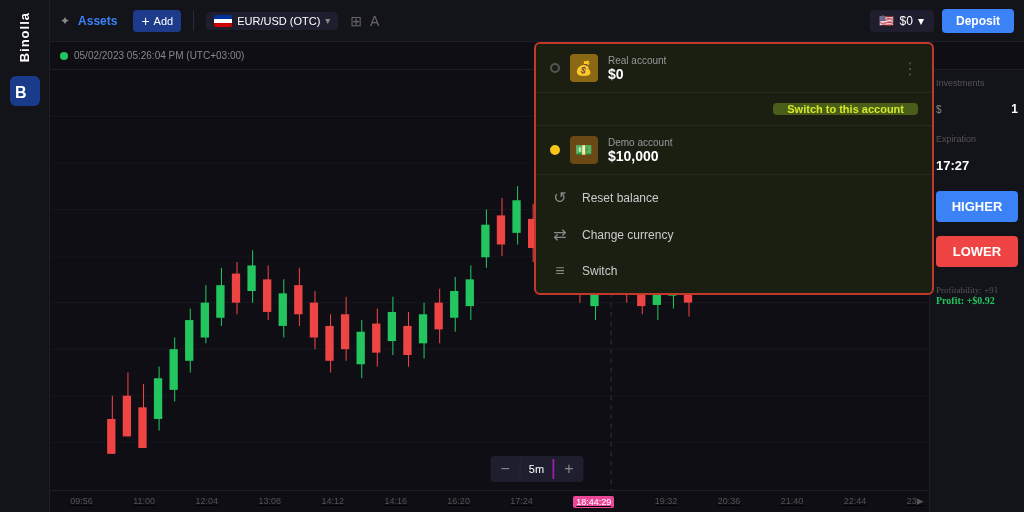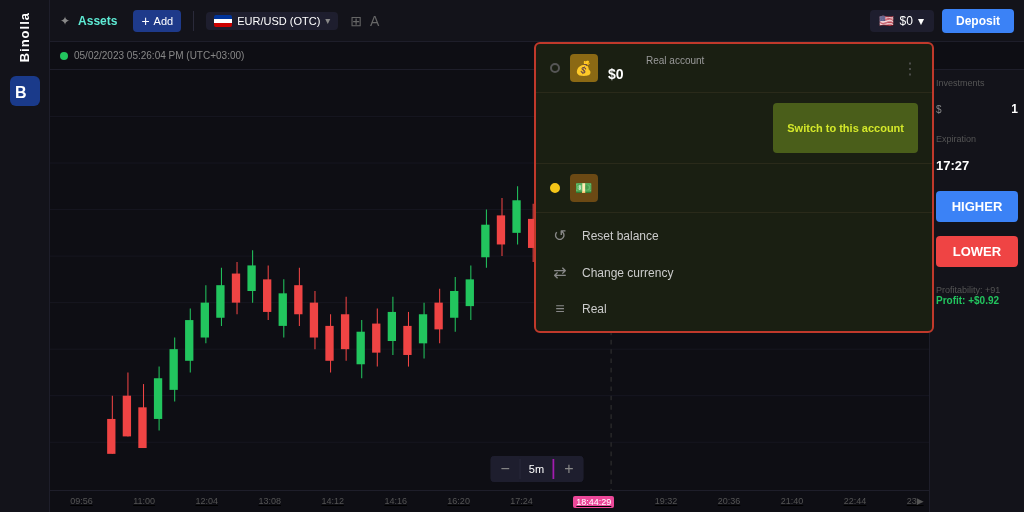--- a/index.html
+++ b/index.html
@@ -485,7 +485,7 @@
 
   <div class="topbar">
     <span style="color:#888;font-size:12px;">✦</span>
-    <span style="color:#5eead4;font-size:12px;font-weight:600;">Assets</span>
+    <span style="color:#3b82f6;font-size:12px;font-weight:600;">Assets</span>
     <button class="add-btn">
       <span style="font-size:14px;">+</span>
       <span>Add</span>

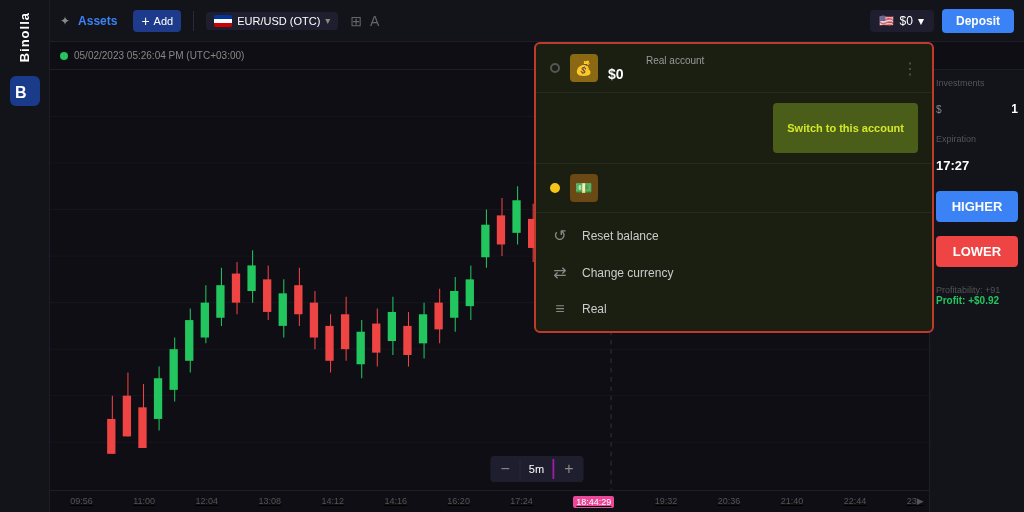--- a/index.html
+++ b/index.html
@@ -385,7 +385,6 @@
     .account-type {
       color: #999;
       font-size: 10px;
-      margin-left: 38px;
     }
     .account-balance {
       color: #fff;

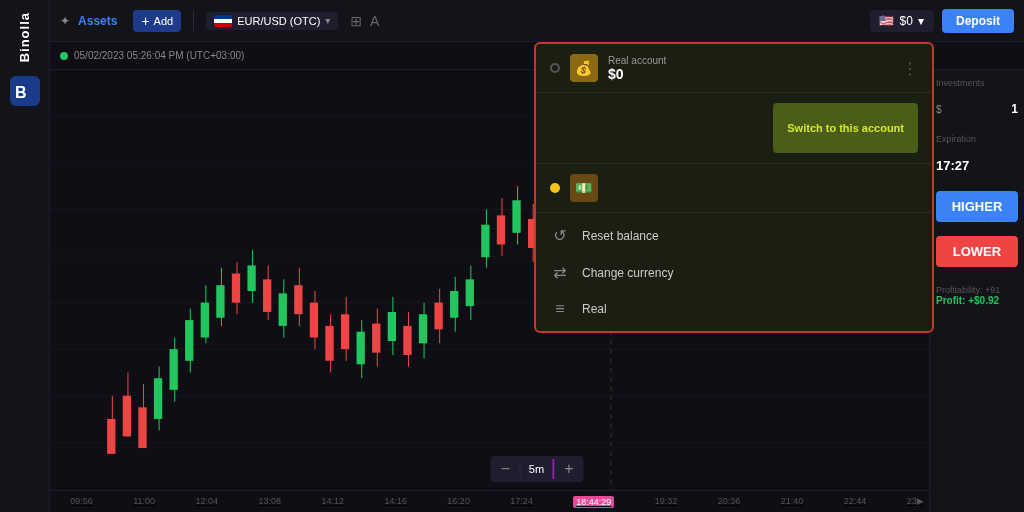--- a/index.html
+++ b/index.html
@@ -406,7 +406,7 @@
       color: #d4e82a;
       border: none;
       border-radius: 4px;
-      padding: 19px 14px;
+      padding: 0 14px;
       font-size: 11px;
       font-weight: 600;
       cursor: pointer;

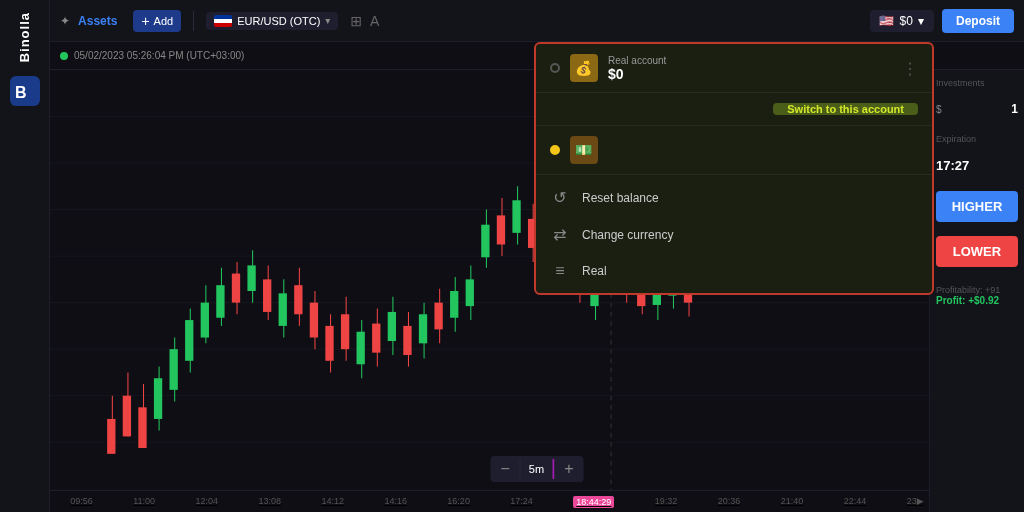--- a/index.html
+++ b/index.html
@@ -728,6 +728,10 @@
   <div class="demo-account-item">
     <div class="account-radio active"></div>
     <div class="demo-icon">💵</div>
+    <div class="account-info">
+      <div class="account-type">Demo account</div>
+      <div class="account-balance">$10,000</div>
+    </div>
   </div>
 
   <div class="menu-items">

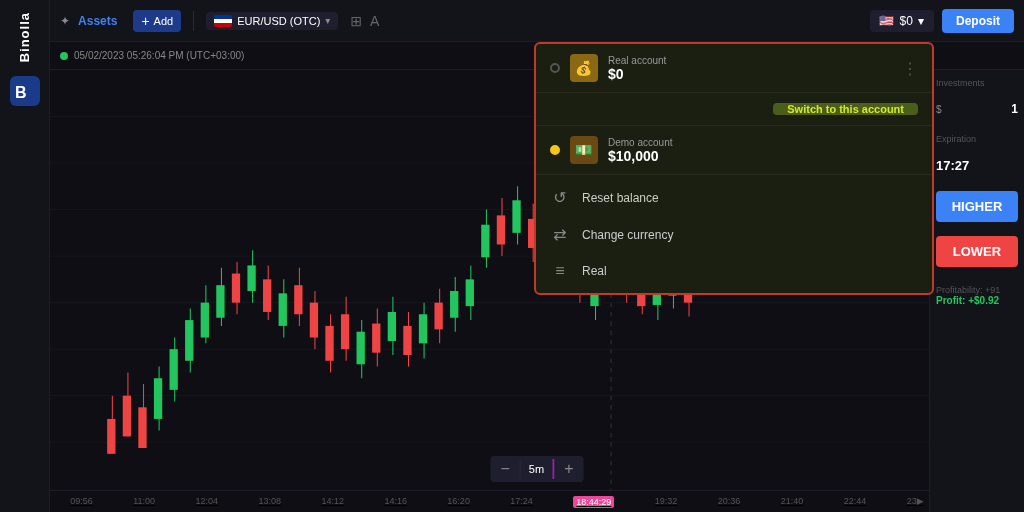--- a/index.html
+++ b/index.html
@@ -745,7 +745,7 @@
     </div>
     <div class="menu-item">
       <span class="menu-icon">≡</span>
-      <span>Real</span>
+      <span>Switch</span>
     </div>
   </div>
 

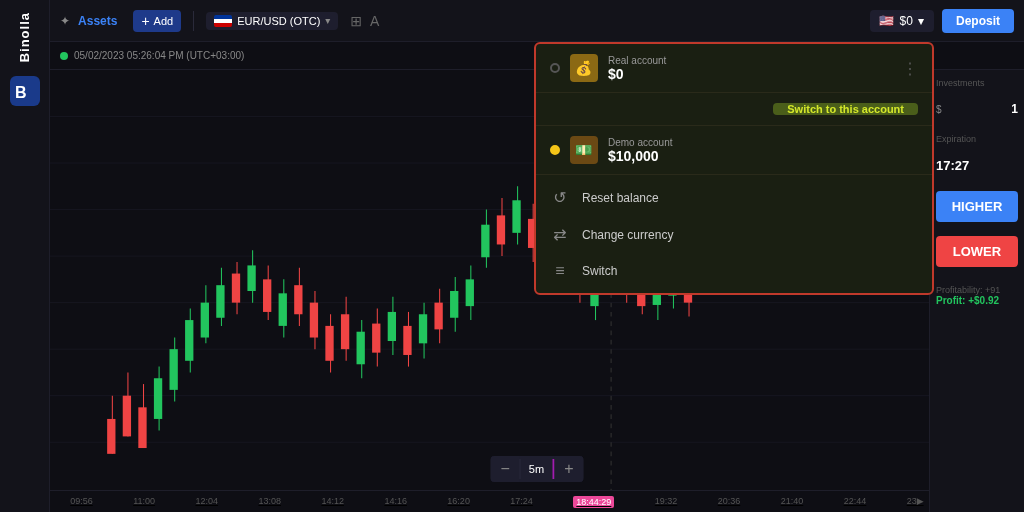--- a/index.html
+++ b/index.html
@@ -324,6 +324,7 @@
       display: flex;
       flex-direction: column;
       margin-top: 4px;
+      font-family: Liberation Serif, serif;
     }
     .profitability-text {
       color: #555;

